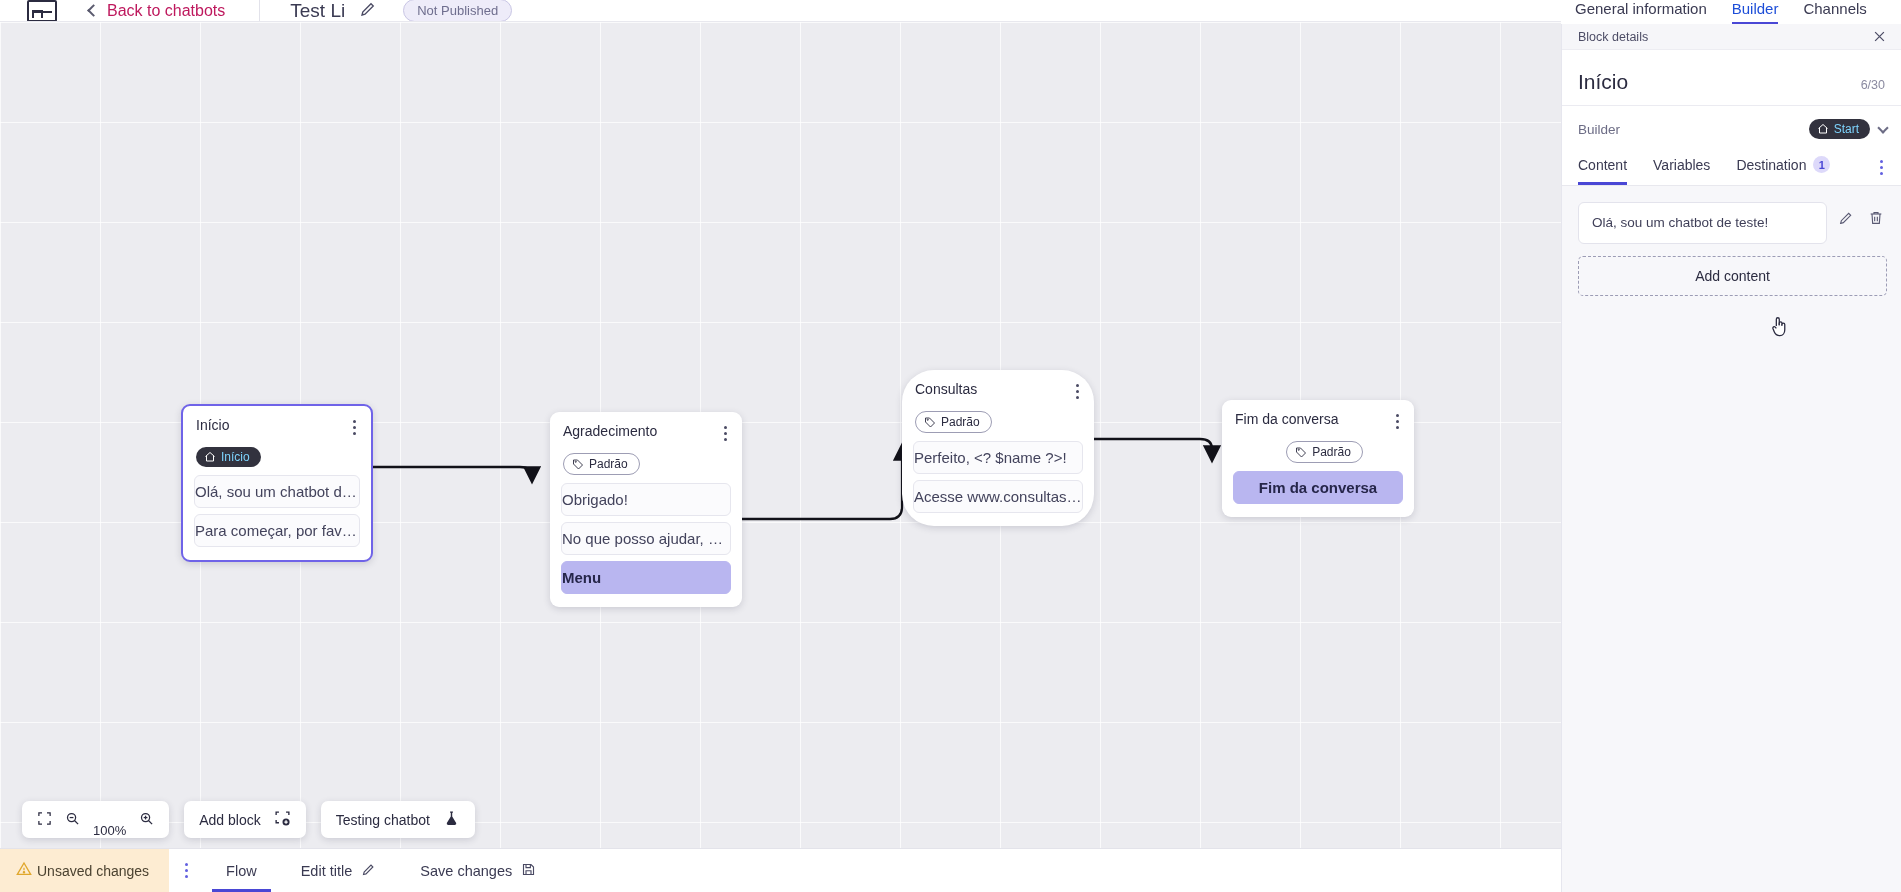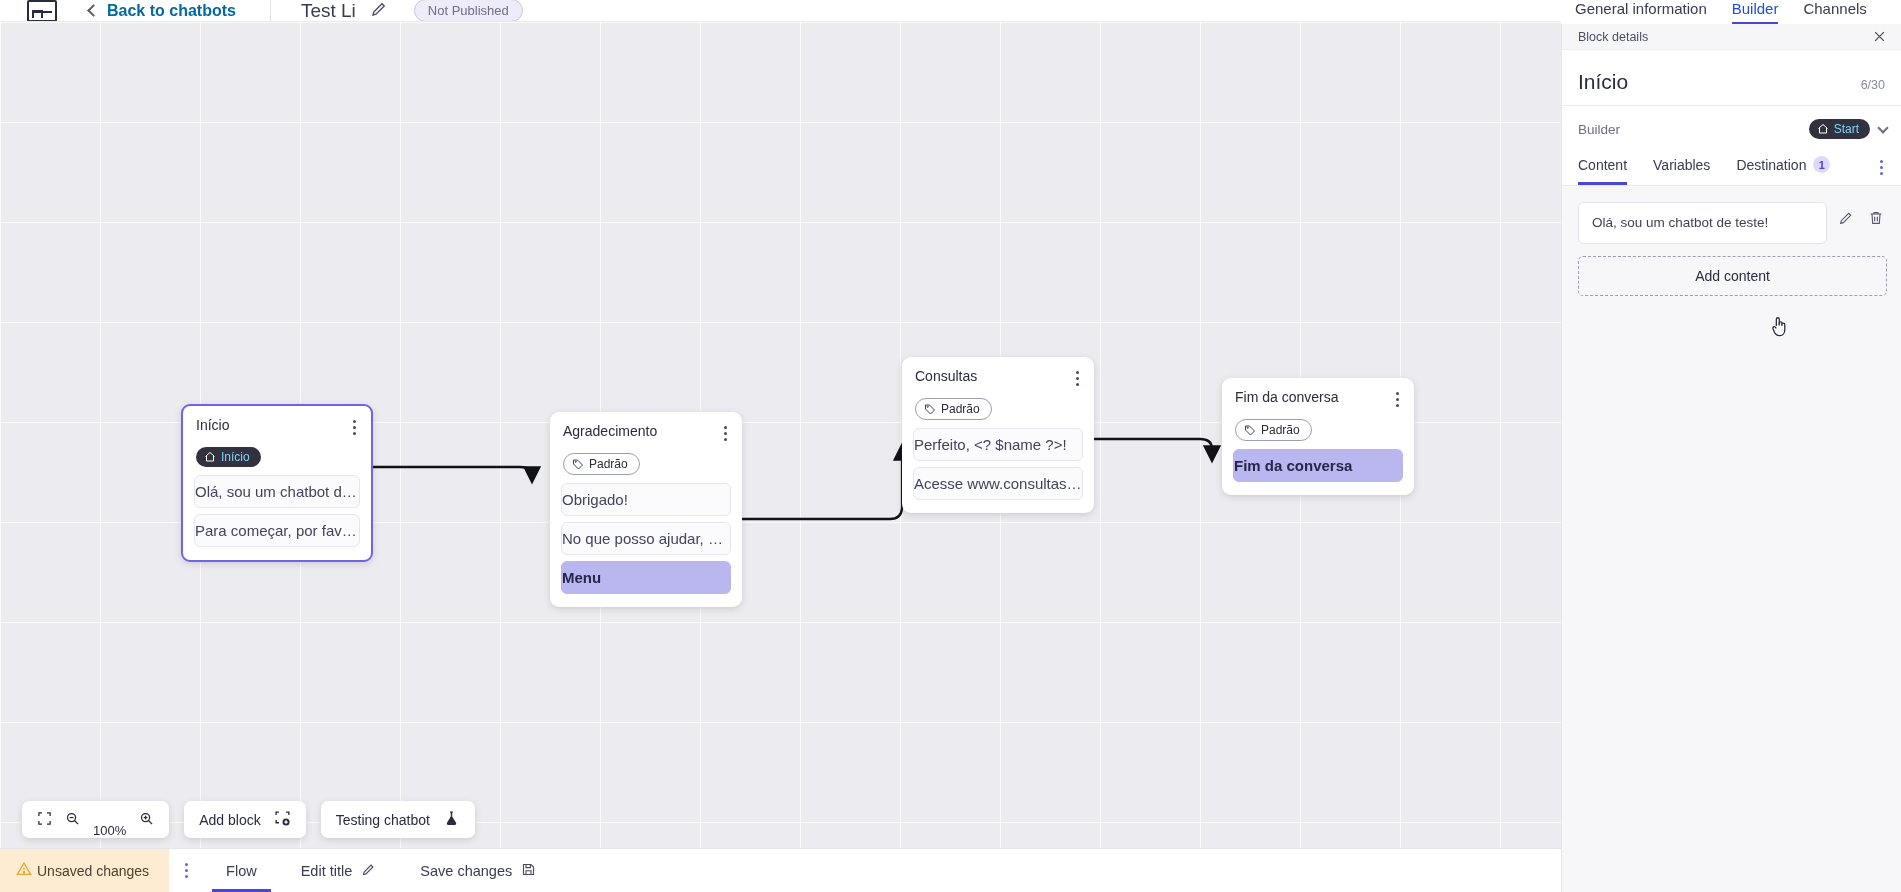--- a/index.html
+++ b/index.html
@@ -45,8 +45,8 @@
   .back-link {
     display: flex; align-items: center; gap: 9px;
     margin-left: 32px;
-    color: #0369a1;
-    font-size: 16px; font-weight: bold;
+    color: #be185d;
+    font-size: 16px; font-weight: normal;
     cursor: pointer; white-space: nowrap;
   }
   .chev-left {

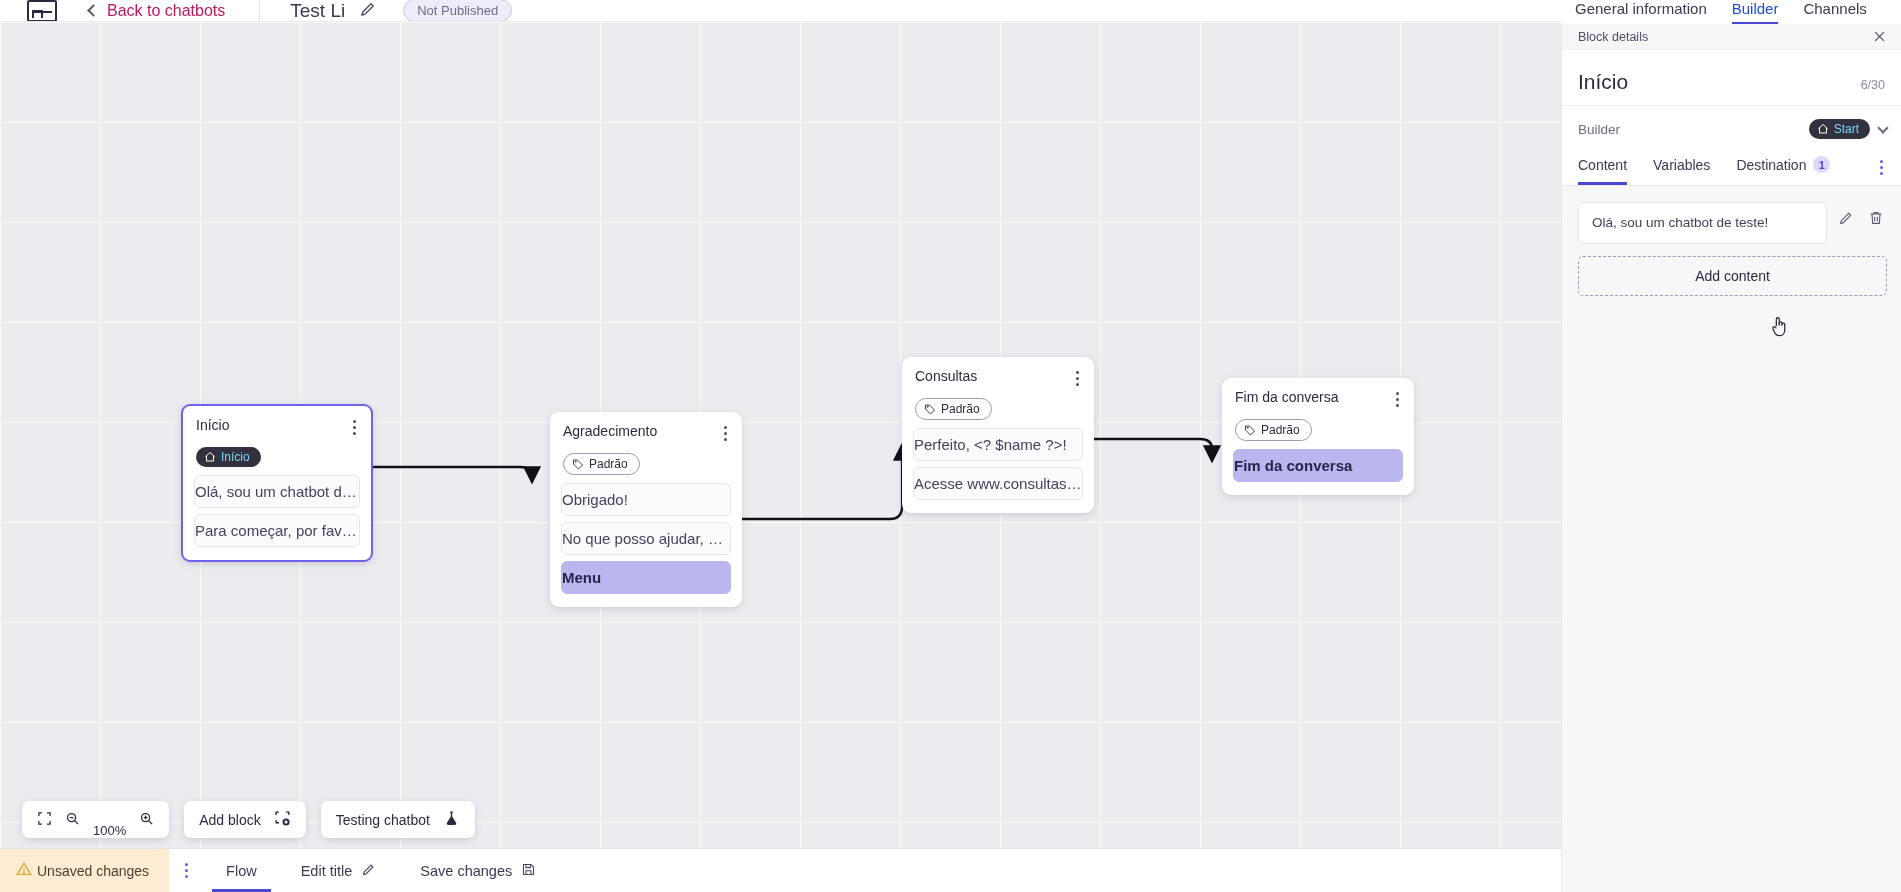--- a/index.html
+++ b/index.html
@@ -375,7 +375,7 @@
       <div class="msg highlight">Menu</div>
     </div>
 
-    <div class="node" style="left:902px; top:335px;">
+    <div class="node" style="left:902px; top:348px;border-radius:32px;">
       <div class="node-head">
         <div class="node-title">Consultas</div>
         <div class="kebab">

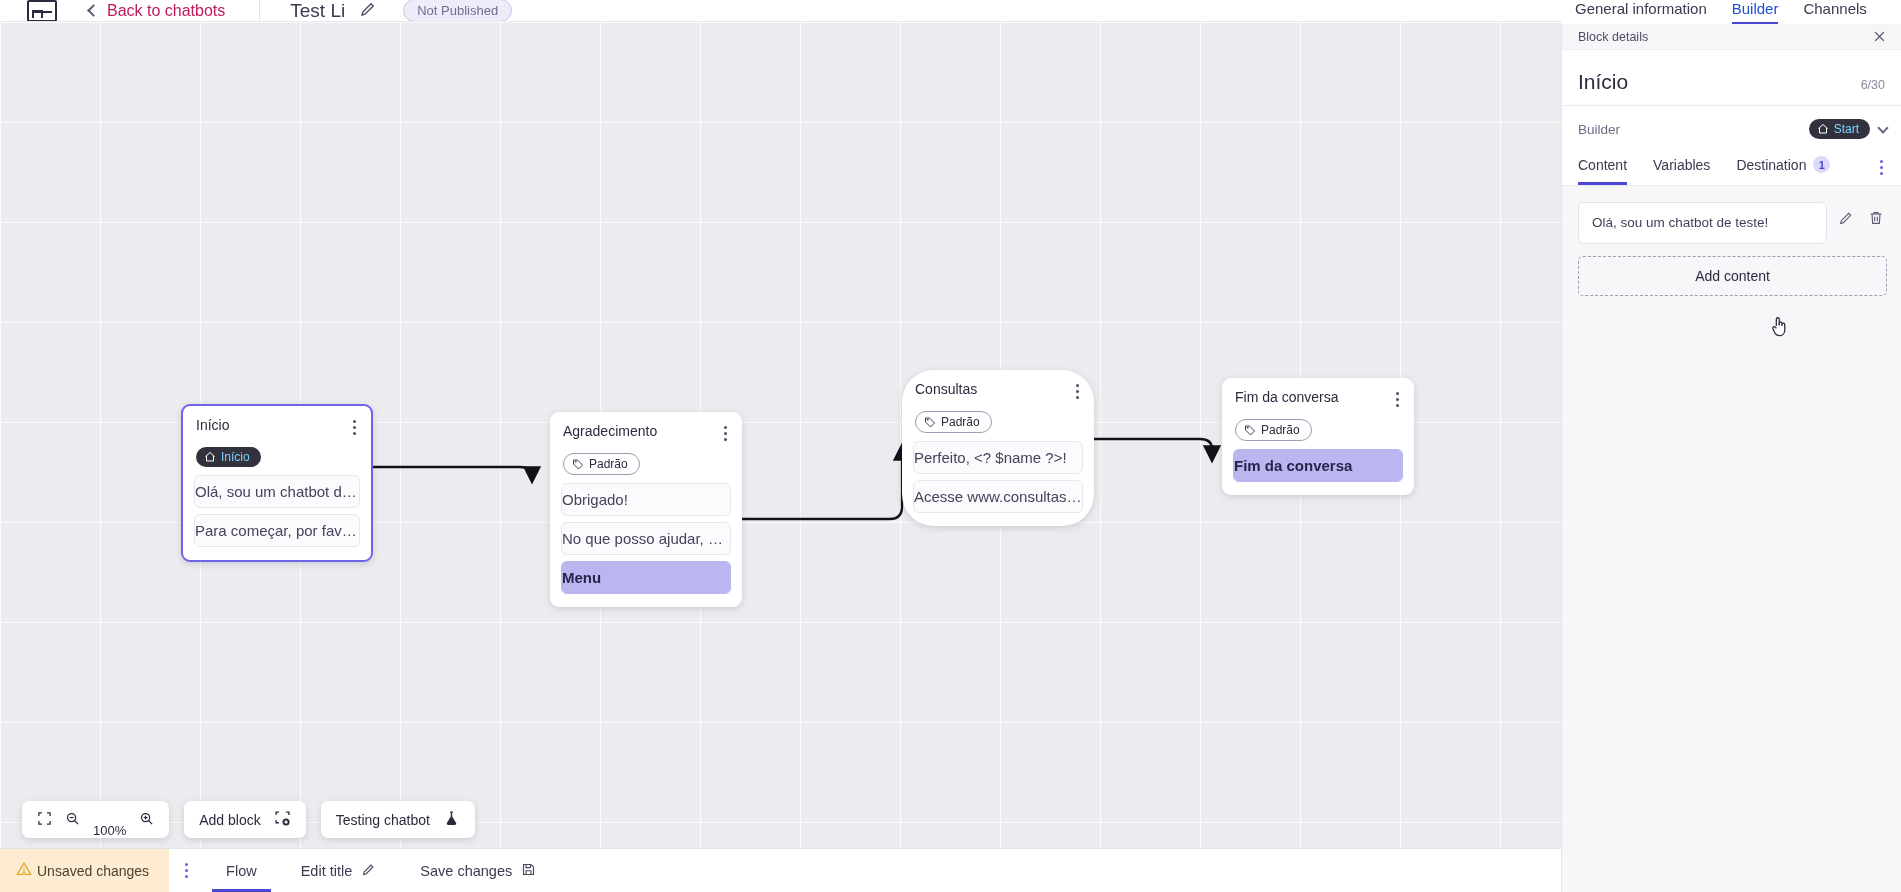--- a/index.html
+++ b/index.html
@@ -395,7 +395,7 @@
       <div class="msg">Acesse www.consultas.com par...</div>
     </div>
 
-    <div class="node" style="left:1222px; top:356px;">
+    <div class="node" style="left:1222px; top:378px;text-align:center;">
       <div class="node-head">
         <div class="node-title">Fim da conversa</div>
         <div class="kebab">

